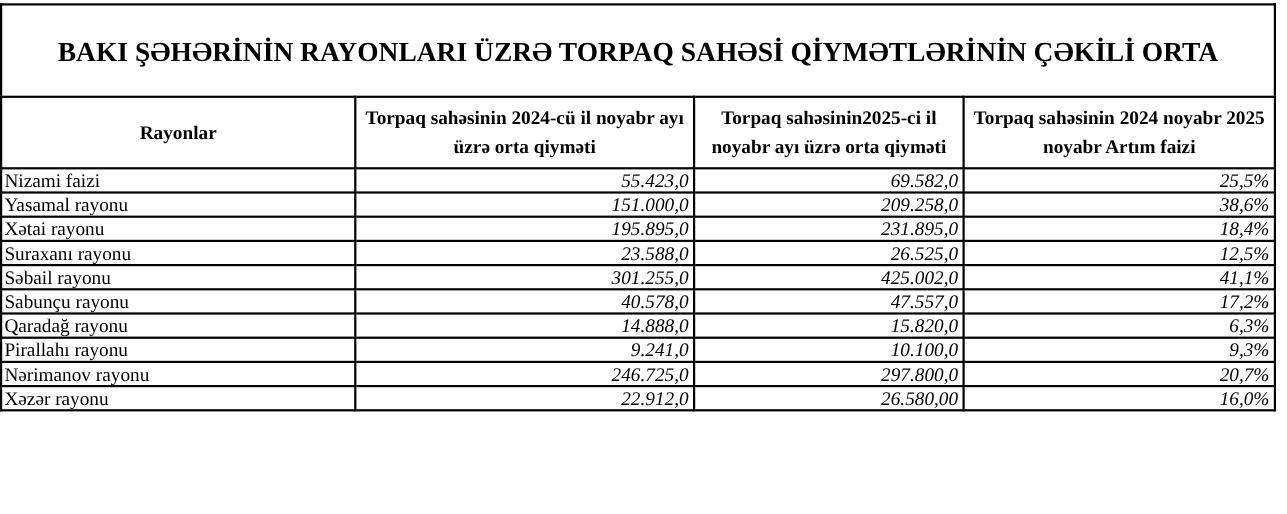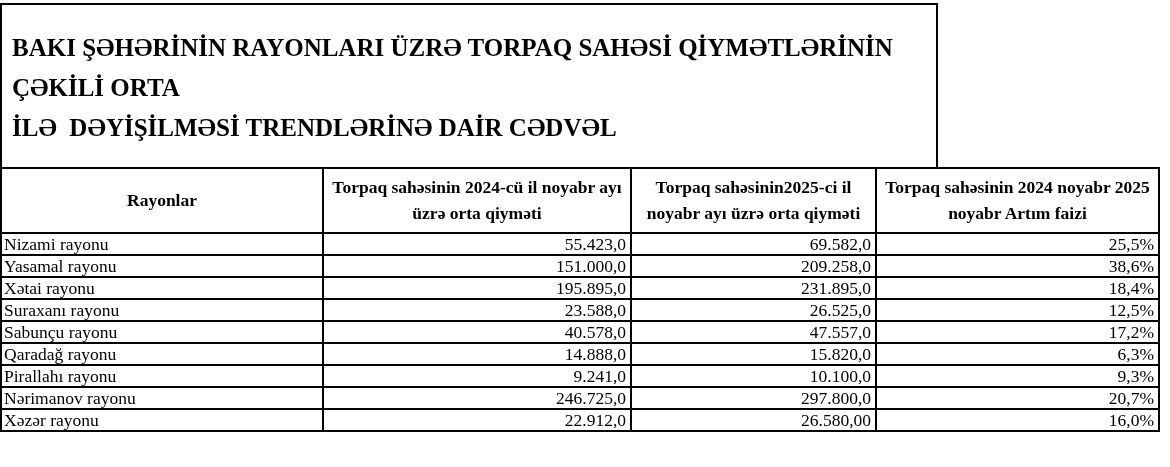--- a/index.html
+++ b/index.html
@@ -19,9 +19,10 @@
   }
   .title-box {
     box-sizing: border-box;
-    width: 938px;
+    width: 1160px;
     border: 2px solid #000000;
     border-bottom: none;
+    text-align: center;
     padding: 23px 10px 19px 10px;
   }
   .title-line {

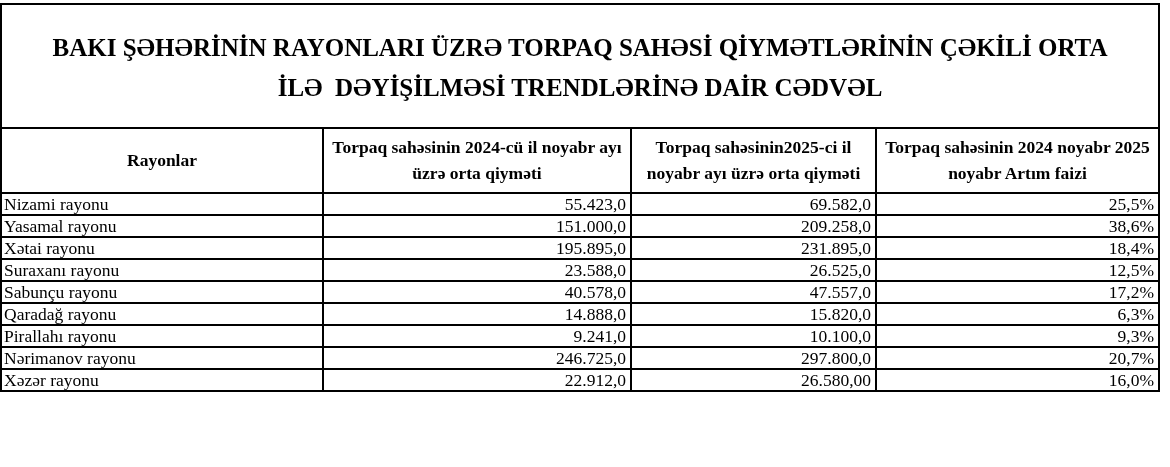--- a/index.html
+++ b/index.html
@@ -72,7 +72,6 @@
 
   <div class="title-box">
     <div class="title-line">BAKI ŞƏHƏRİNİN RAYONLARI ÜZRƏ TORPAQ SAHƏSİ QİYMƏTLƏRİNİN ÇƏKİLİ ORTA</div>
-    <div class="title-line">İLƏ  DƏYİŞİLMƏSİ TRENDLƏRİNƏ DAİR CƏDVƏL</div>
   </div>
 
   <table class="price-table">

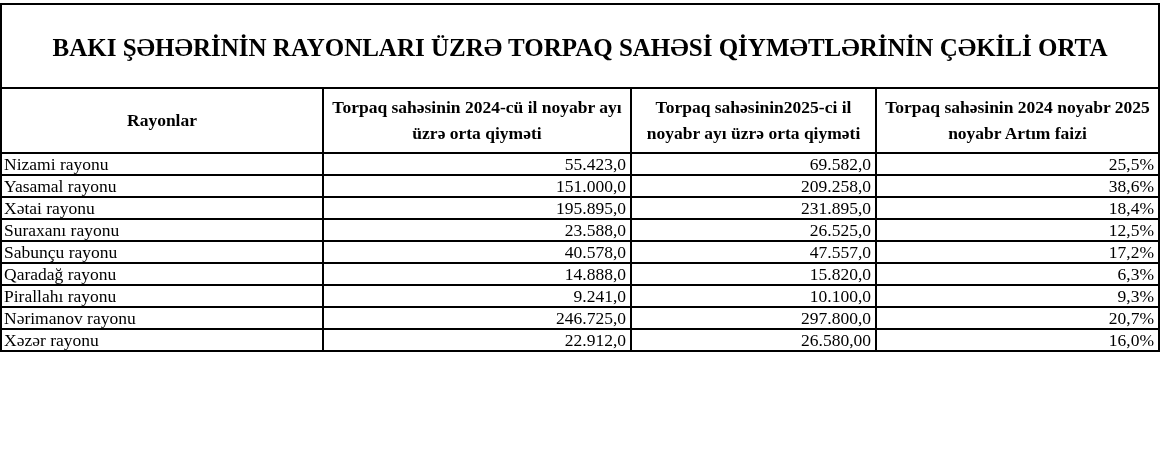--- a/index.html
+++ b/index.html
@@ -91,7 +91,7 @@
     </thead>
     <tbody>
         <tr>
-          <td class="cell-left">Nizami rayonu</td>
+          <td class="cell-left">Nizami faizi</td>
           <td class="cell-right">55.423,0</td>
           <td class="cell-right">69.582,0</td>
           <td class="cell-right">25,5%</td>

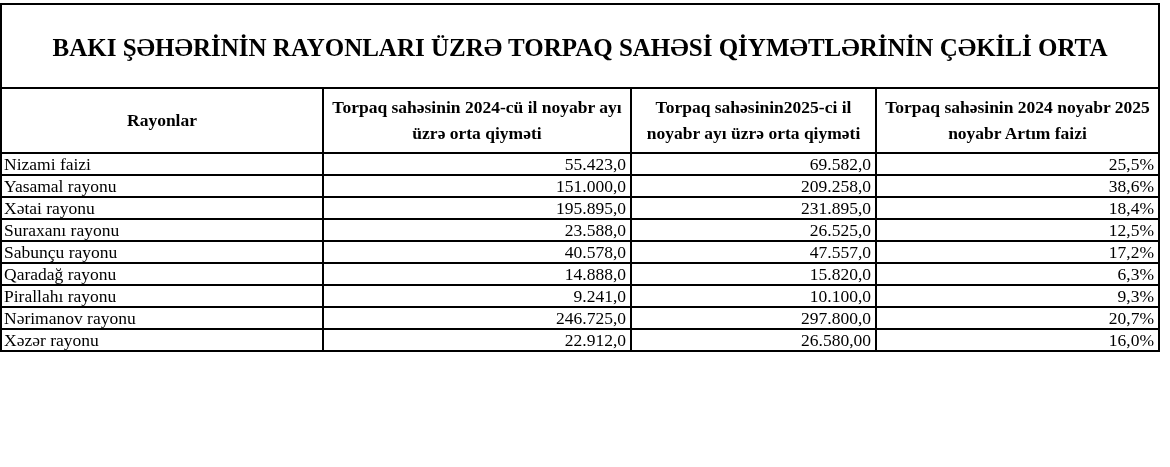--- a/index.html
+++ b/index.html
@@ -63,7 +63,7 @@
     white-space: nowrap;
   }
   .cell-left  { text-align: left; }
-  .cell-right { text-align: right; }
+  .cell-right { text-align: right; font-style: italic; }
 </style>
 </head>
 <body>

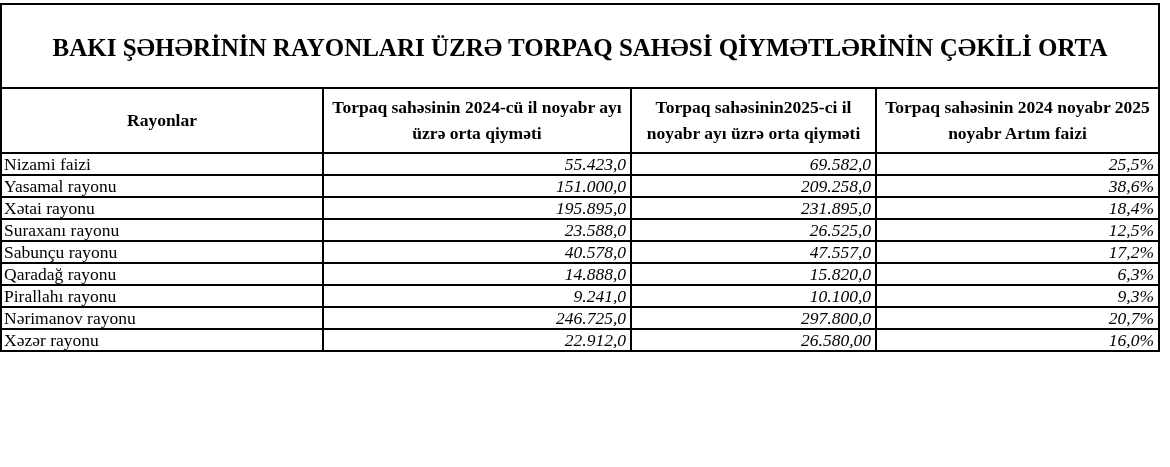--- a/index.html
+++ b/index.html
@@ -115,6 +115,12 @@
           <td class="cell-right">12,5%</td>
         </tr>
         <tr>
+          <td class="cell-left">Səbail rayonu</td>
+          <td class="cell-right">301.255,0</td>
+          <td class="cell-right">425.002,0</td>
+          <td class="cell-right">41,1%</td>
+        </tr>
+        <tr>
           <td class="cell-left">Sabunçu rayonu</td>
           <td class="cell-right">40.578,0</td>
           <td class="cell-right">47.557,0</td>

